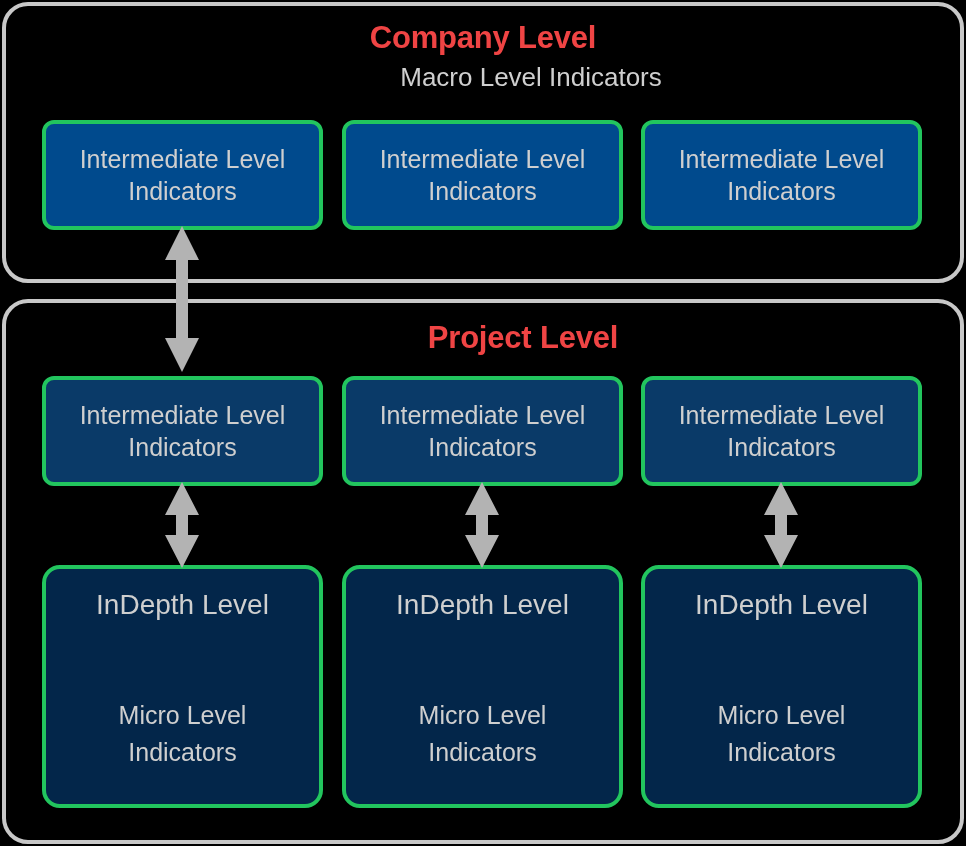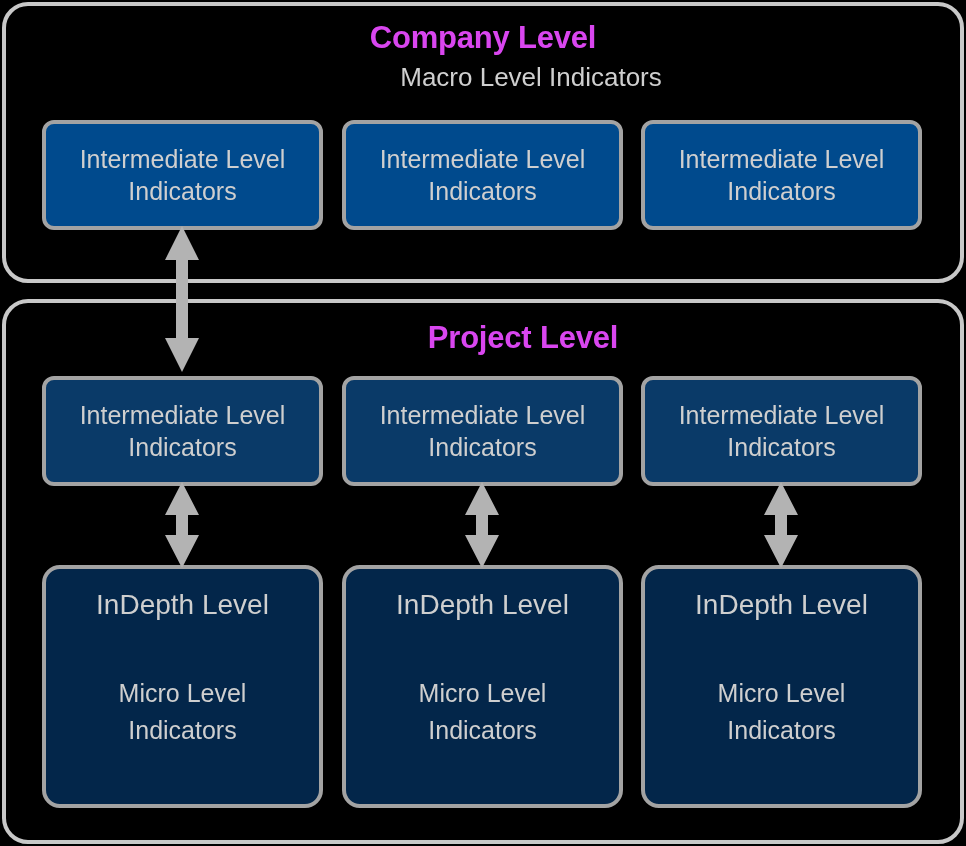--- a/index.html
+++ b/index.html
@@ -47,7 +47,7 @@
     left: 0;
     width: 100%;
     text-align: center;
-    color: #d946ef;
+    color: #ef4444;
     font-weight: bold;
     font-size: 31px;
     letter-spacing: -0.2px;

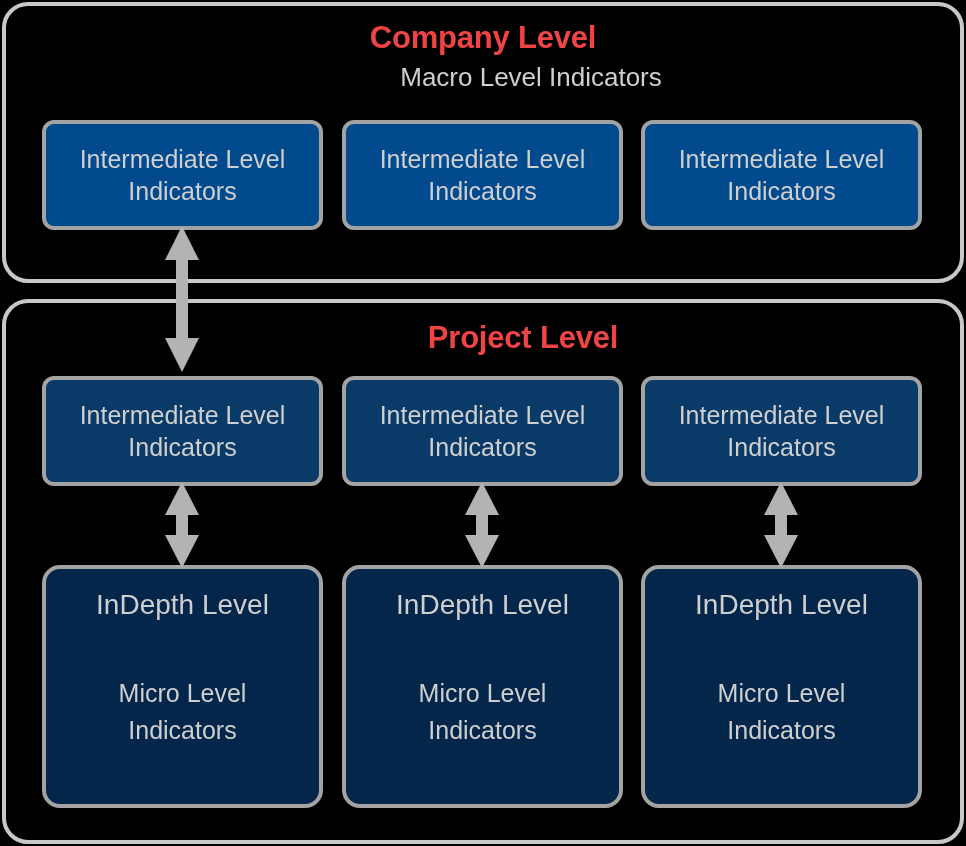--- a/index.html
+++ b/index.html
@@ -71,7 +71,7 @@
   .ibox {
     position: absolute;
     box-sizing: border-box;
-    border: 4px solid #a3a3a3;
+    border: 4px solid #22c55e;
     border-radius: 12px;
     color: #cfcfcf;
     display: flex;

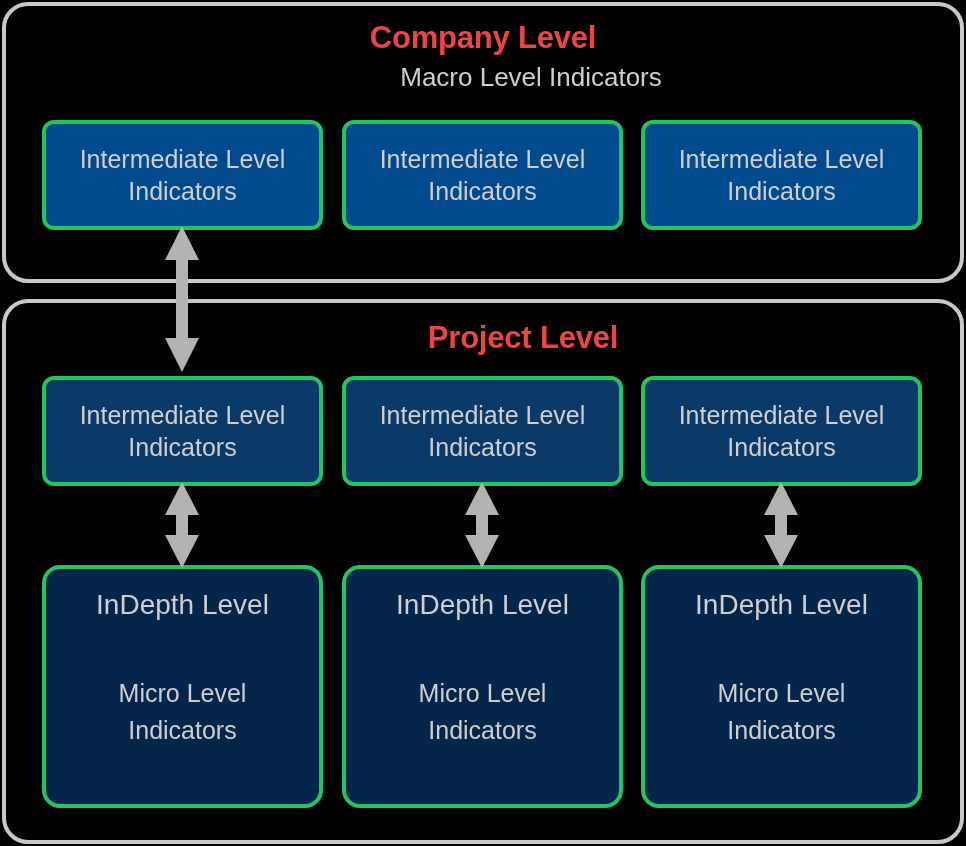--- a/index.html
+++ b/index.html
@@ -97,7 +97,7 @@
     margin-top: 18px;
   }
   .indepth-body {
-    margin-top: 50px;
+    margin-top: 72px;
     font-size: 25px;
     line-height: 1.65;
   }

